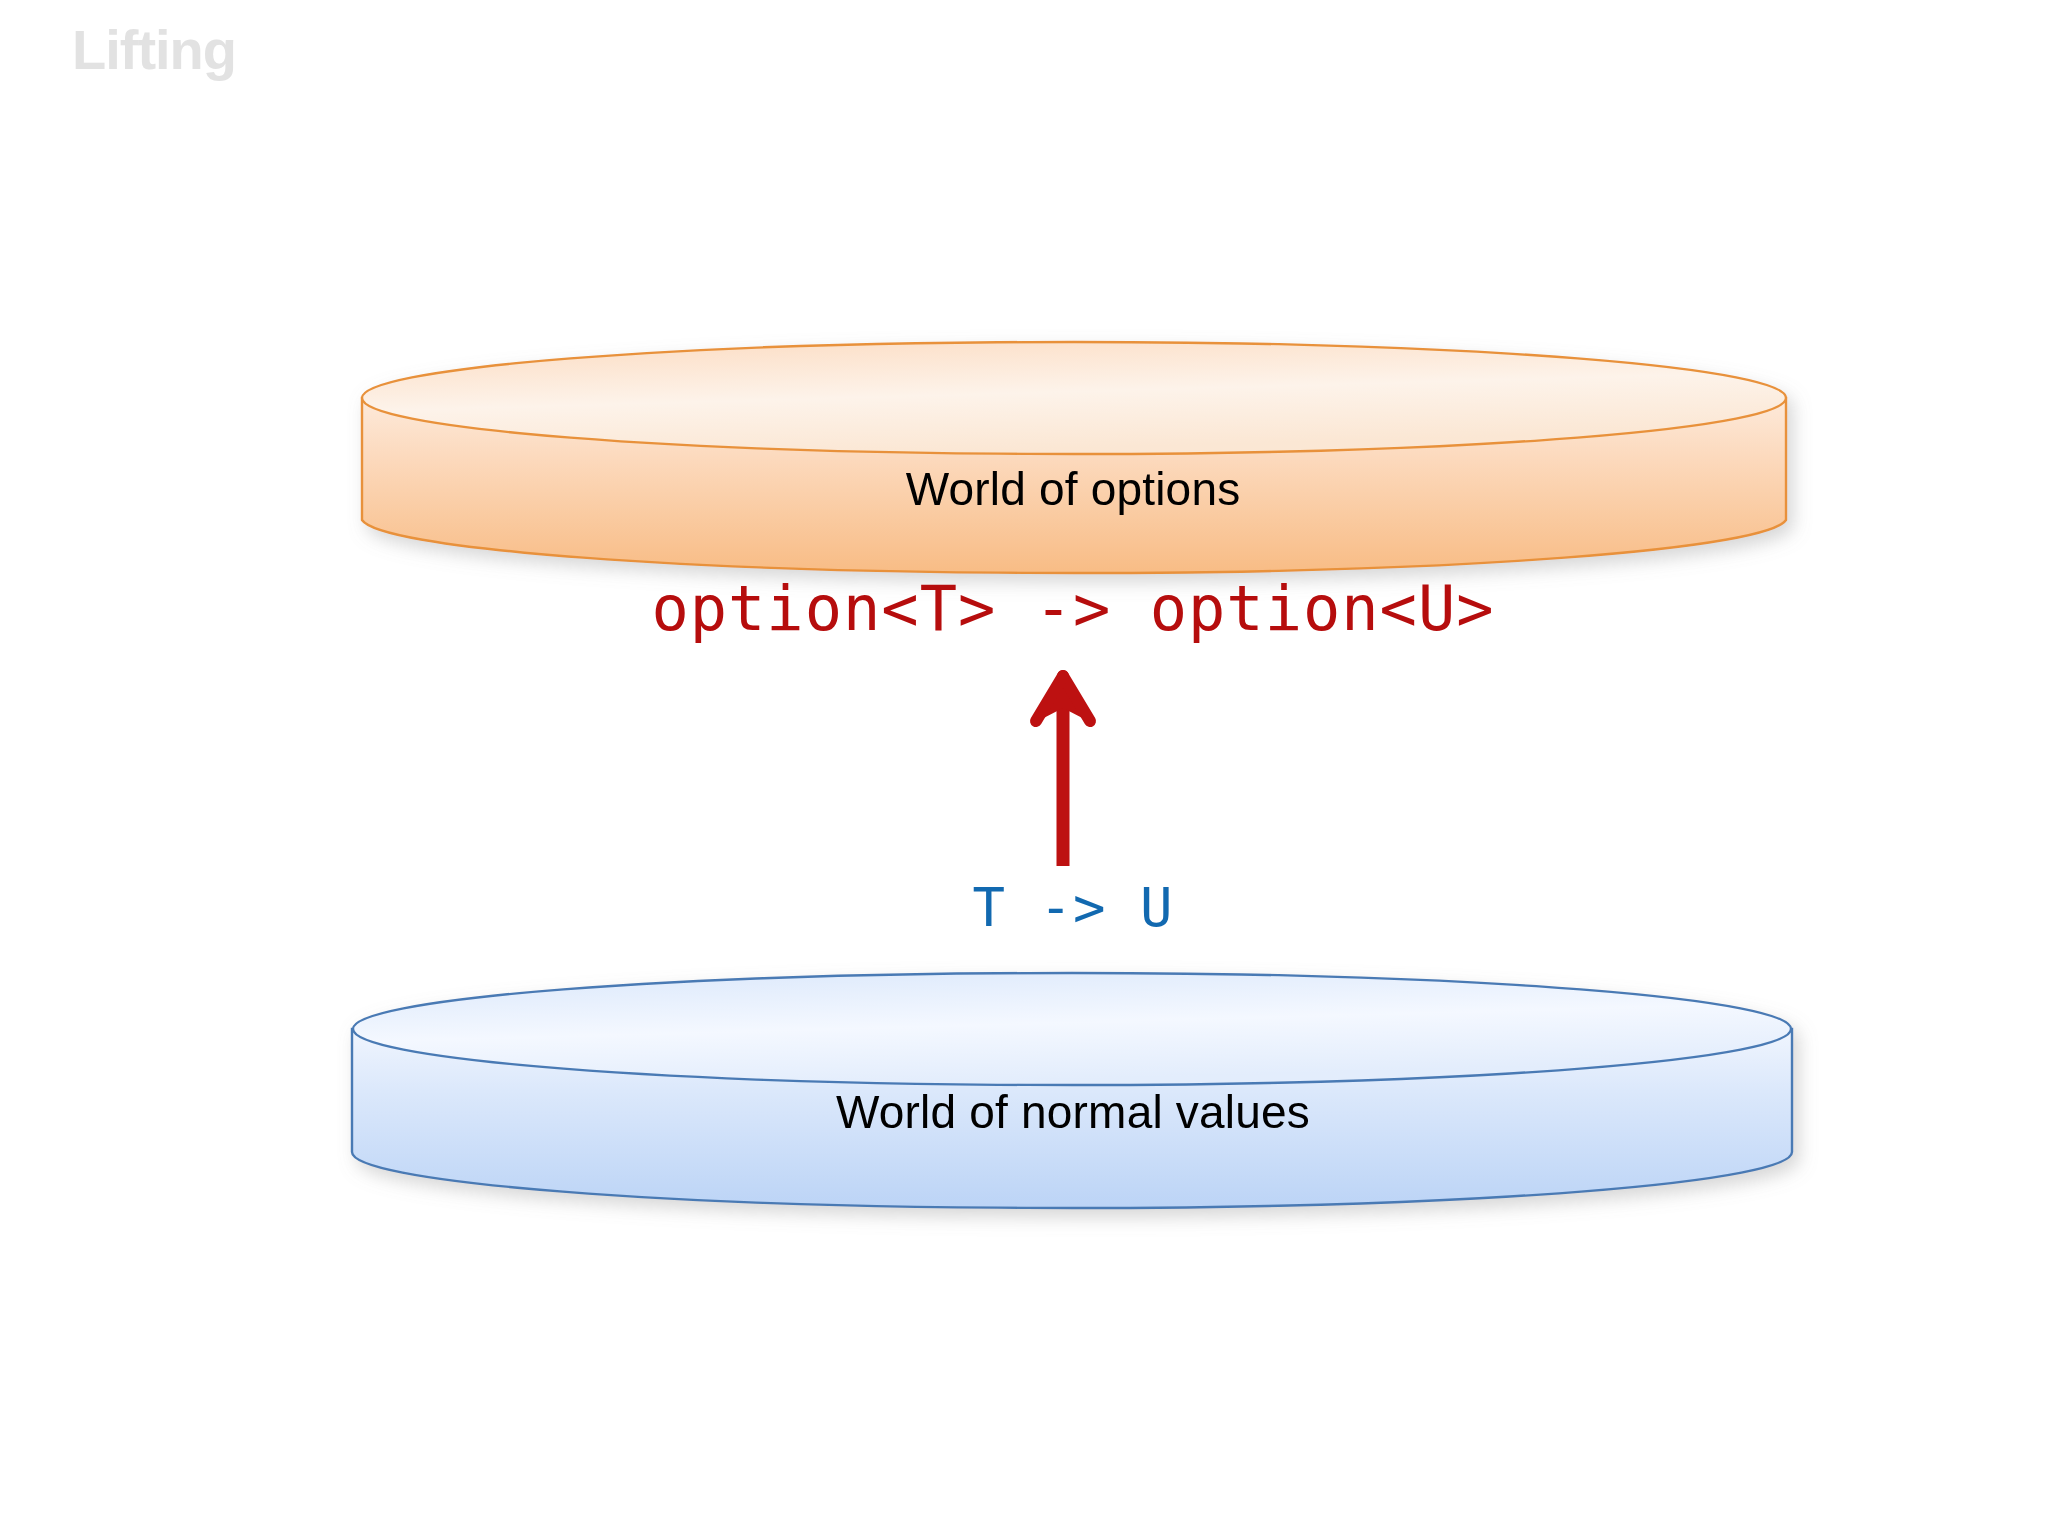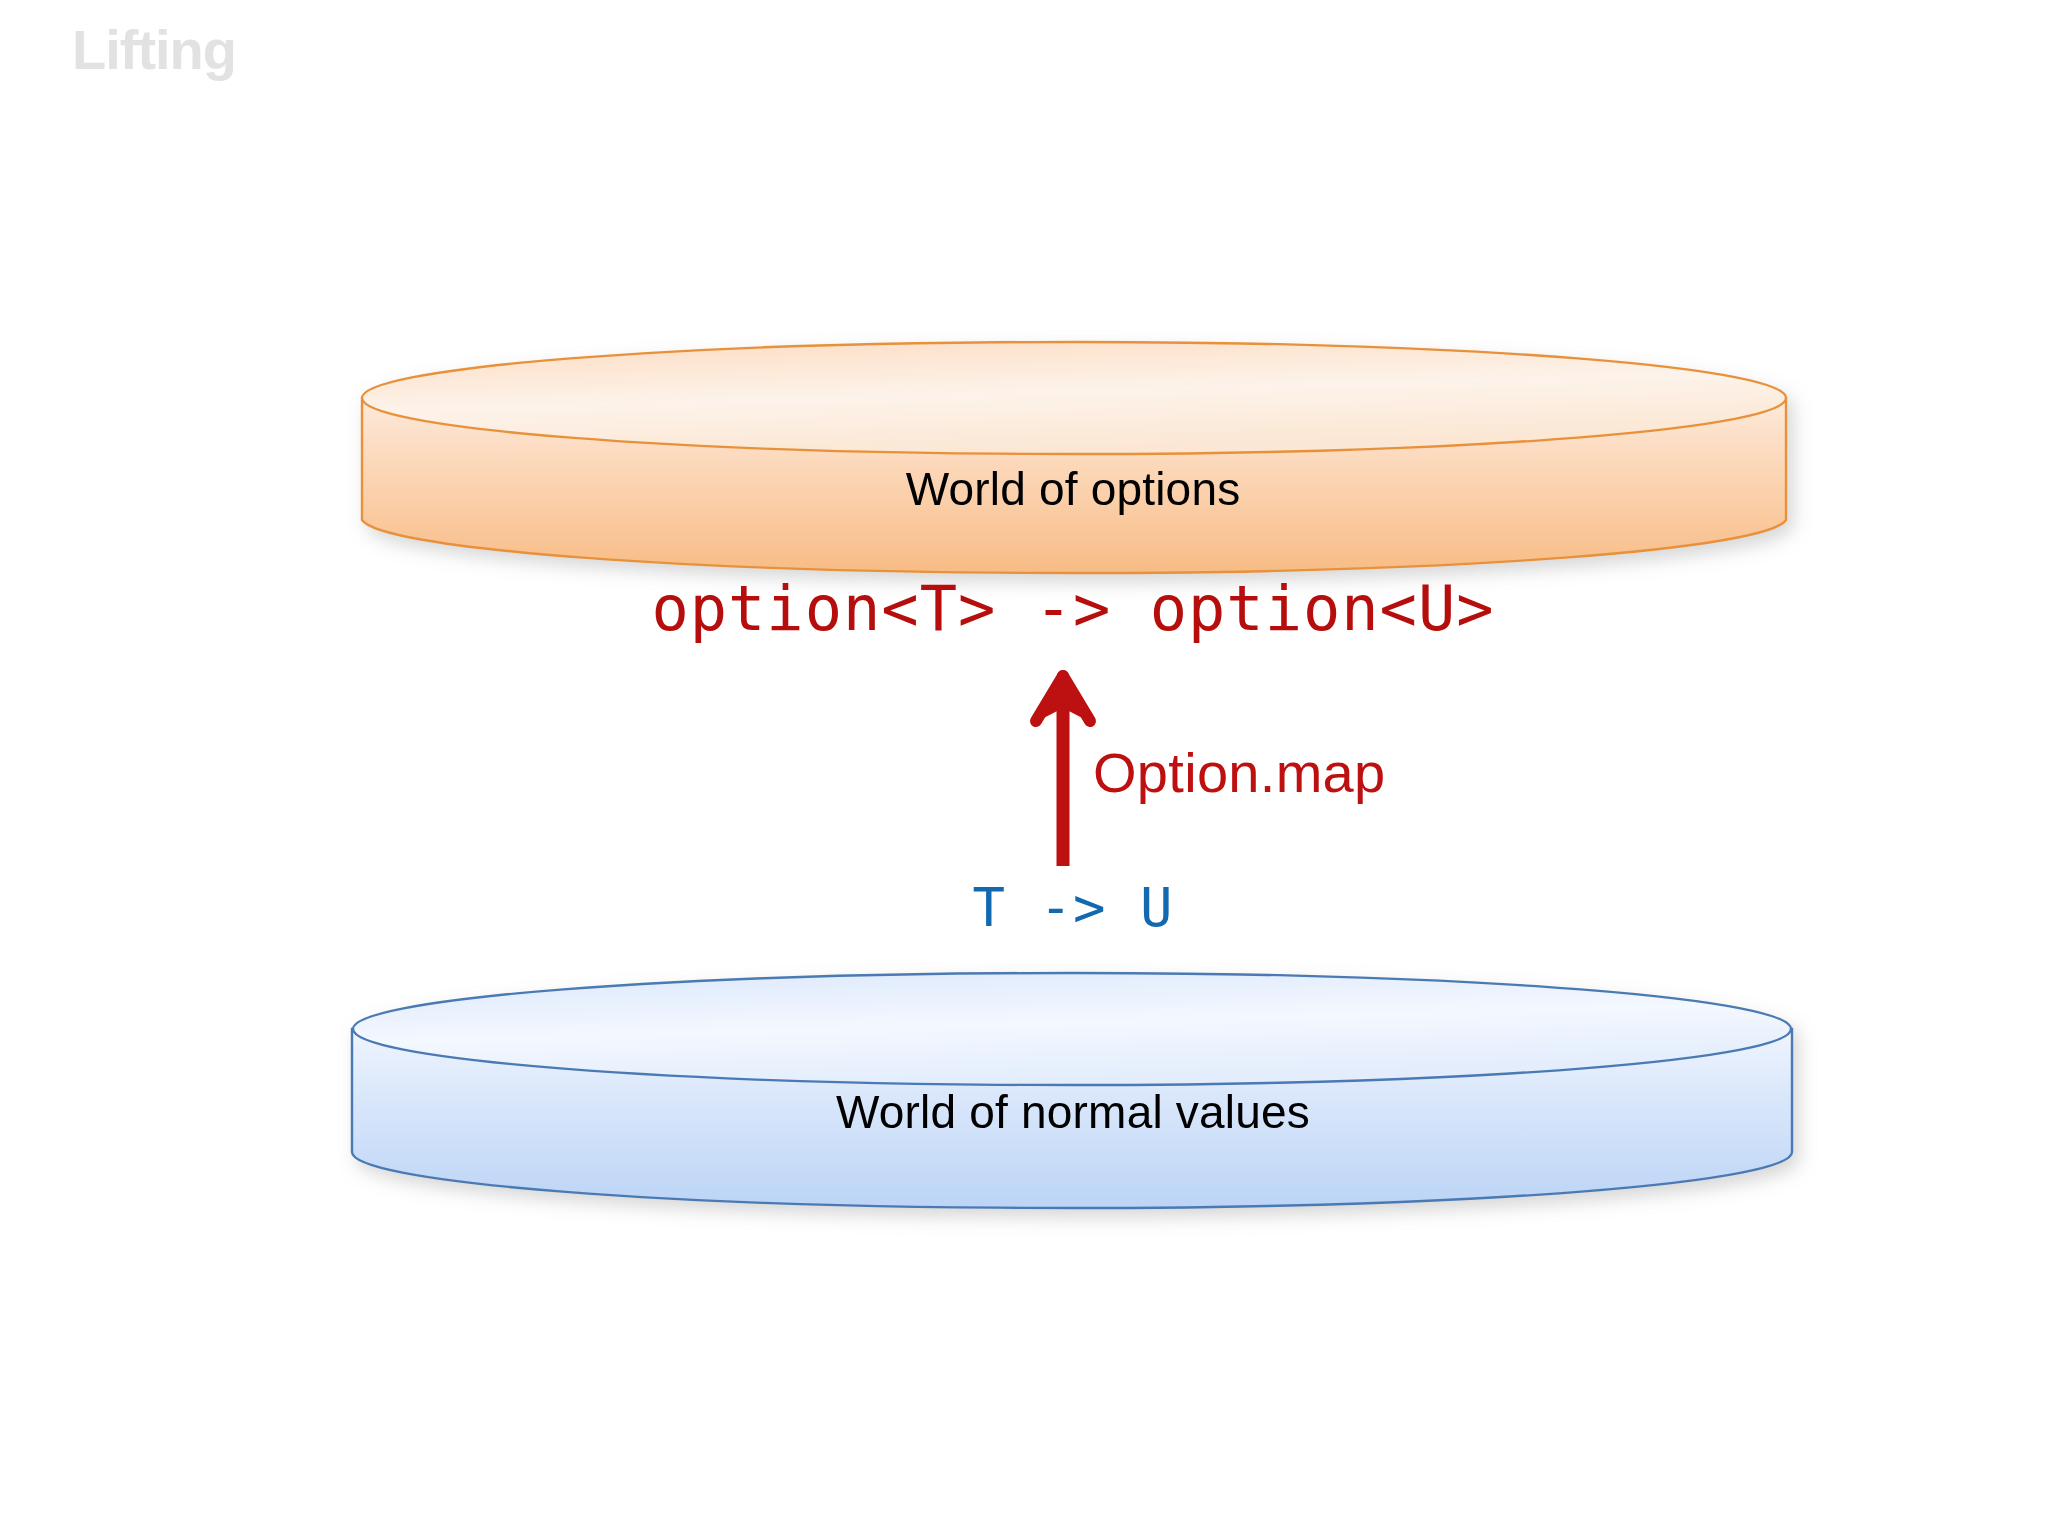--- a/index.html
+++ b/index.html
@@ -194,7 +194,6 @@
 
   <div class="code-text" id="base-signature">T -&gt; U</div>
 
-  <div id="map-label">Option.map</div>
 
 </div>
 

